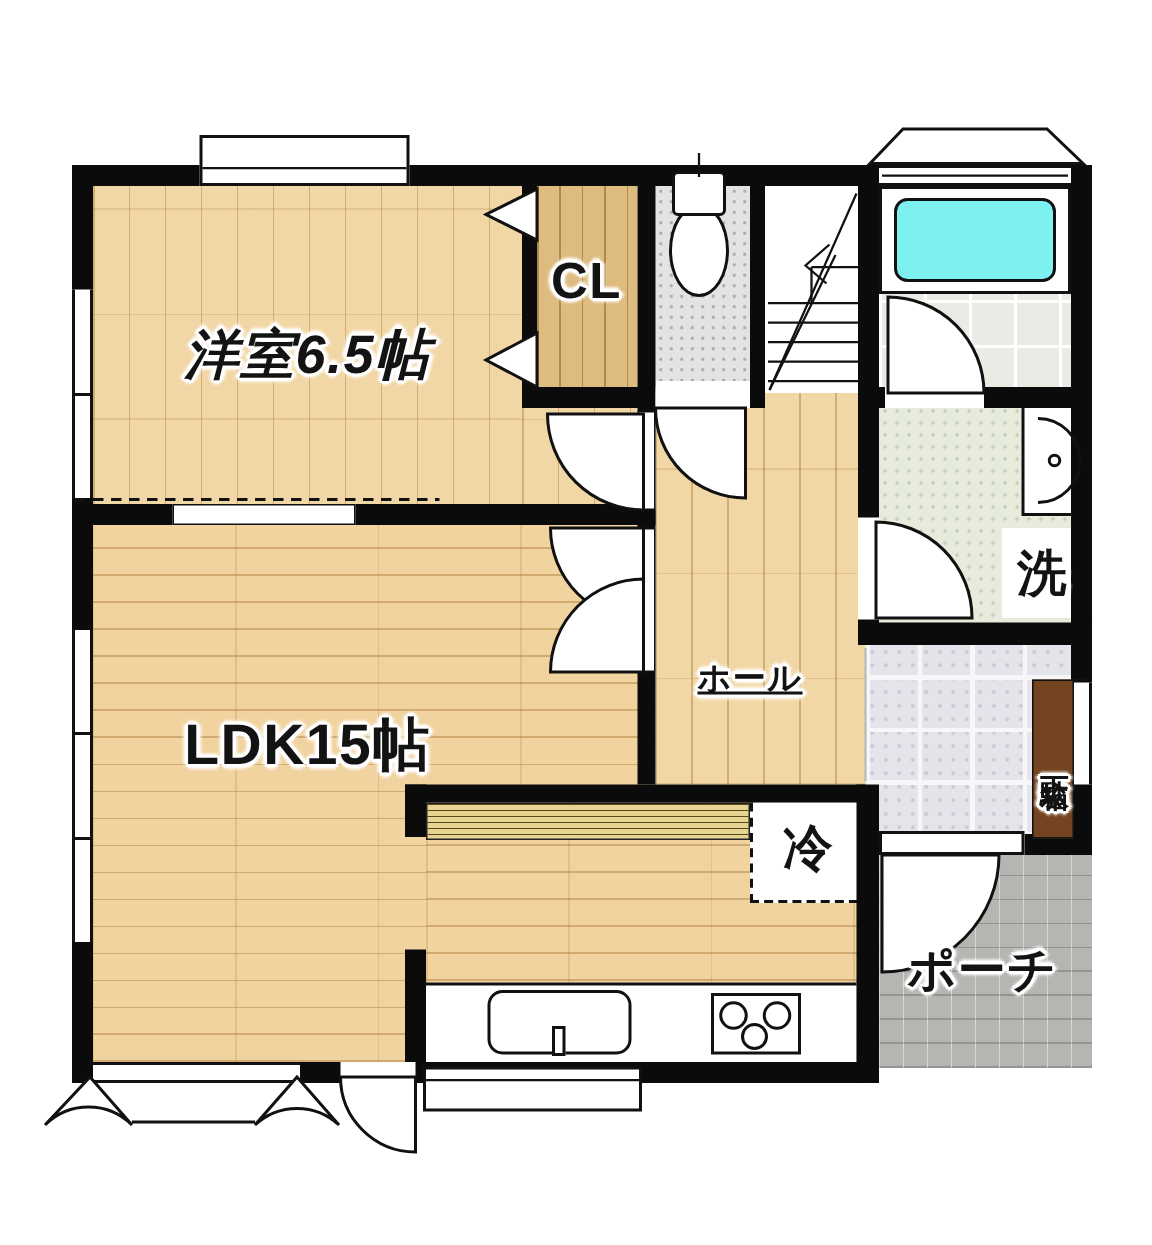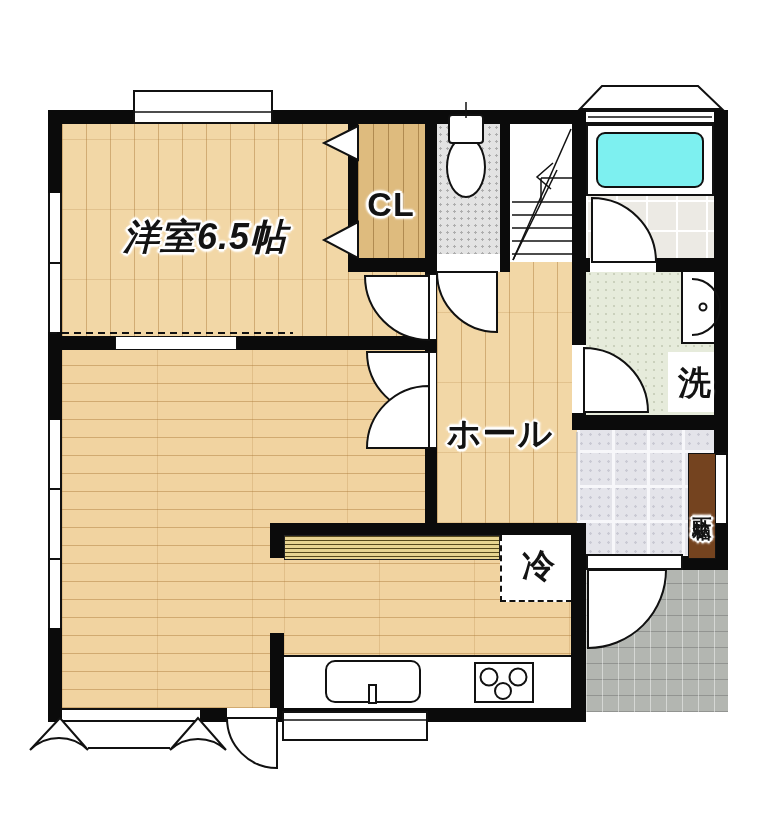--- a/index.html
+++ b/index.html
@@ -172,7 +172,7 @@
   </svg>
 
   <div class="lbl" style="left:205px;top:237px;font-size:36px;font-style:italic;">洋室6.5帖</div>
-  <div class="lbl" style="left:391px;top:204px;font-size:34px;">CL</div>
+  <div class="lbl" style="left:391px;top:188px;font-size:34px;">CL</div>
   <div class="lbl" style="left:500px;top:434px;font-size:34px;">ホール</div>
   <div class="lbl vlabel" style="left:702px;top:506px;font-size:19px;letter-spacing:2px;">下駄箱</div>
   <div class="lbl" style="left:695px;top:383px;font-size:33px;">洗</div>

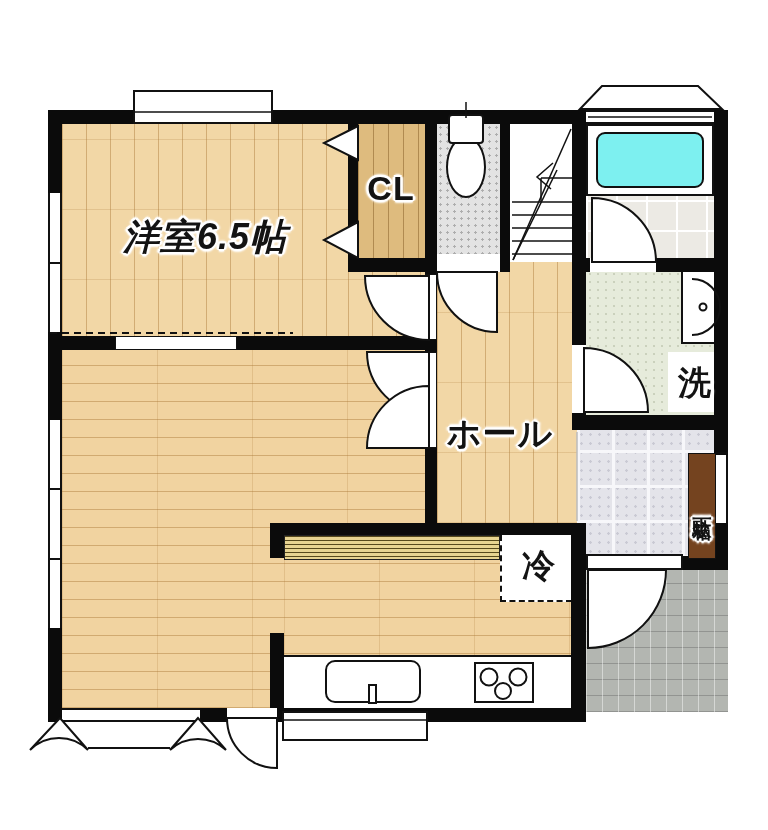--- a/index.html
+++ b/index.html
@@ -173,7 +173,7 @@
 
   <div class="lbl" style="left:205px;top:237px;font-size:36px;font-style:italic;">洋室6.5帖</div>
   <div class="lbl" style="left:391px;top:188px;font-size:34px;">CL</div>
-  <div class="lbl" style="left:500px;top:434px;font-size:34px;">ホール</div>
+  <div class="lbl" style="left:500px;top:452px;font-size:22px;text-decoration:underline;">ホール</div>
   <div class="lbl vlabel" style="left:702px;top:506px;font-size:19px;letter-spacing:2px;">下駄箱</div>
   <div class="lbl" style="left:695px;top:383px;font-size:33px;">洗</div>
   <div class="lbl" style="left:539px;top:566px;font-size:33px;">冷</div>

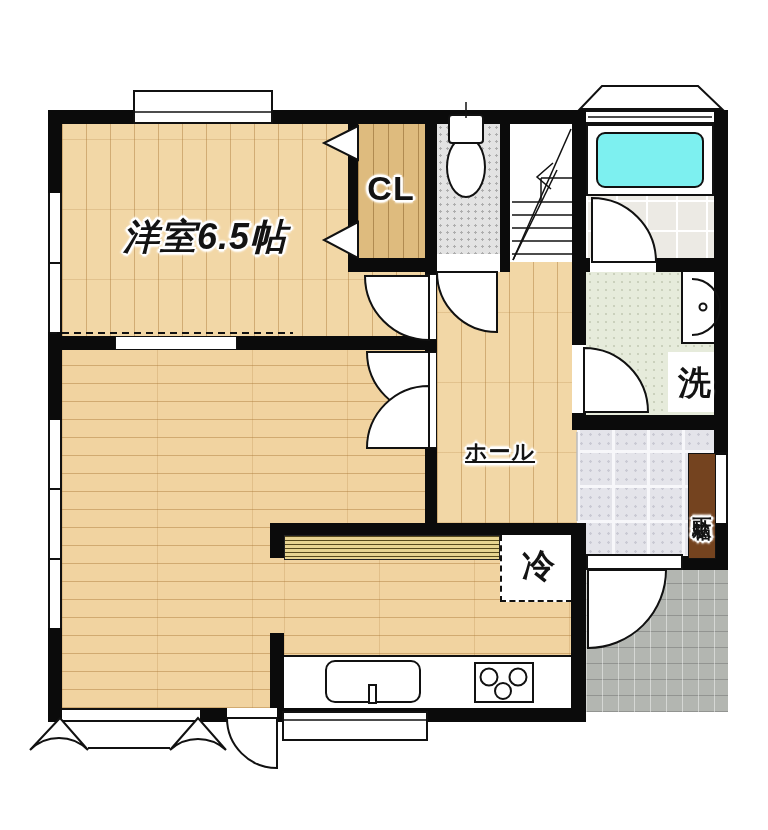--- a/index.html
+++ b/index.html
@@ -174,6 +174,7 @@
   <div class="lbl" style="left:205px;top:237px;font-size:36px;font-style:italic;">洋室6.5帖</div>
   <div class="lbl" style="left:391px;top:188px;font-size:34px;">CL</div>
   <div class="lbl" style="left:500px;top:452px;font-size:22px;text-decoration:underline;">ホール</div>
+  <div class="lbl" style="left:205px;top:497px;font-size:38px;">LDK15帖</div>
   <div class="lbl vlabel" style="left:702px;top:506px;font-size:19px;letter-spacing:2px;">下駄箱</div>
   <div class="lbl" style="left:695px;top:383px;font-size:33px;">洗</div>
   <div class="lbl" style="left:539px;top:566px;font-size:33px;">冷</div>

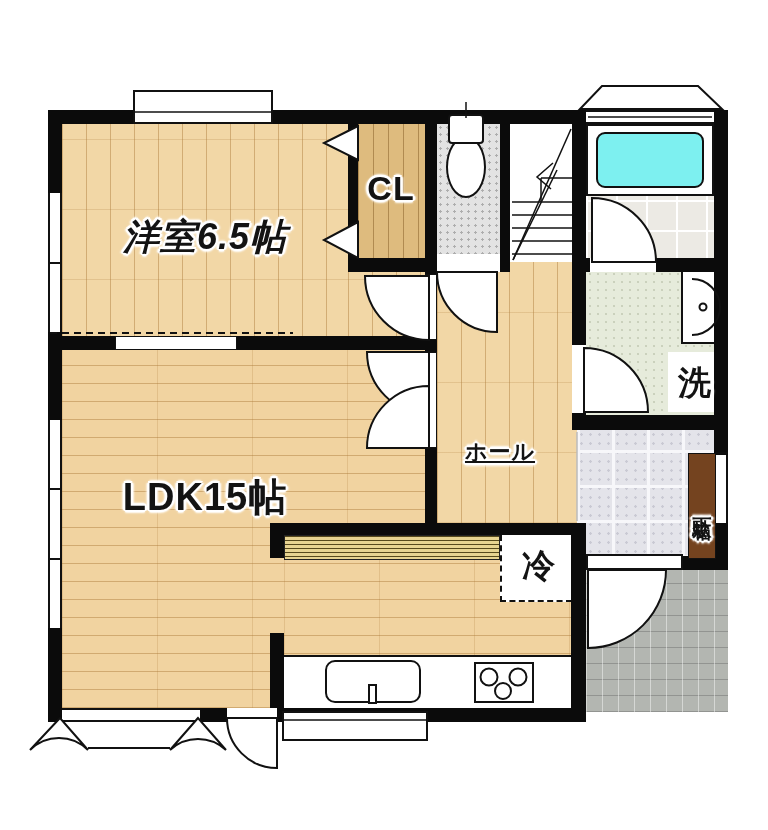--- a/index.html
+++ b/index.html
@@ -178,6 +178,7 @@
   <div class="lbl vlabel" style="left:702px;top:506px;font-size:19px;letter-spacing:2px;">下駄箱</div>
   <div class="lbl" style="left:695px;top:383px;font-size:33px;">洗</div>
   <div class="lbl" style="left:539px;top:566px;font-size:33px;">冷</div>
+  <div class="lbl" style="left:655px;top:647px;font-size:32px;">ポーチ</div>
 
 </div>
 

